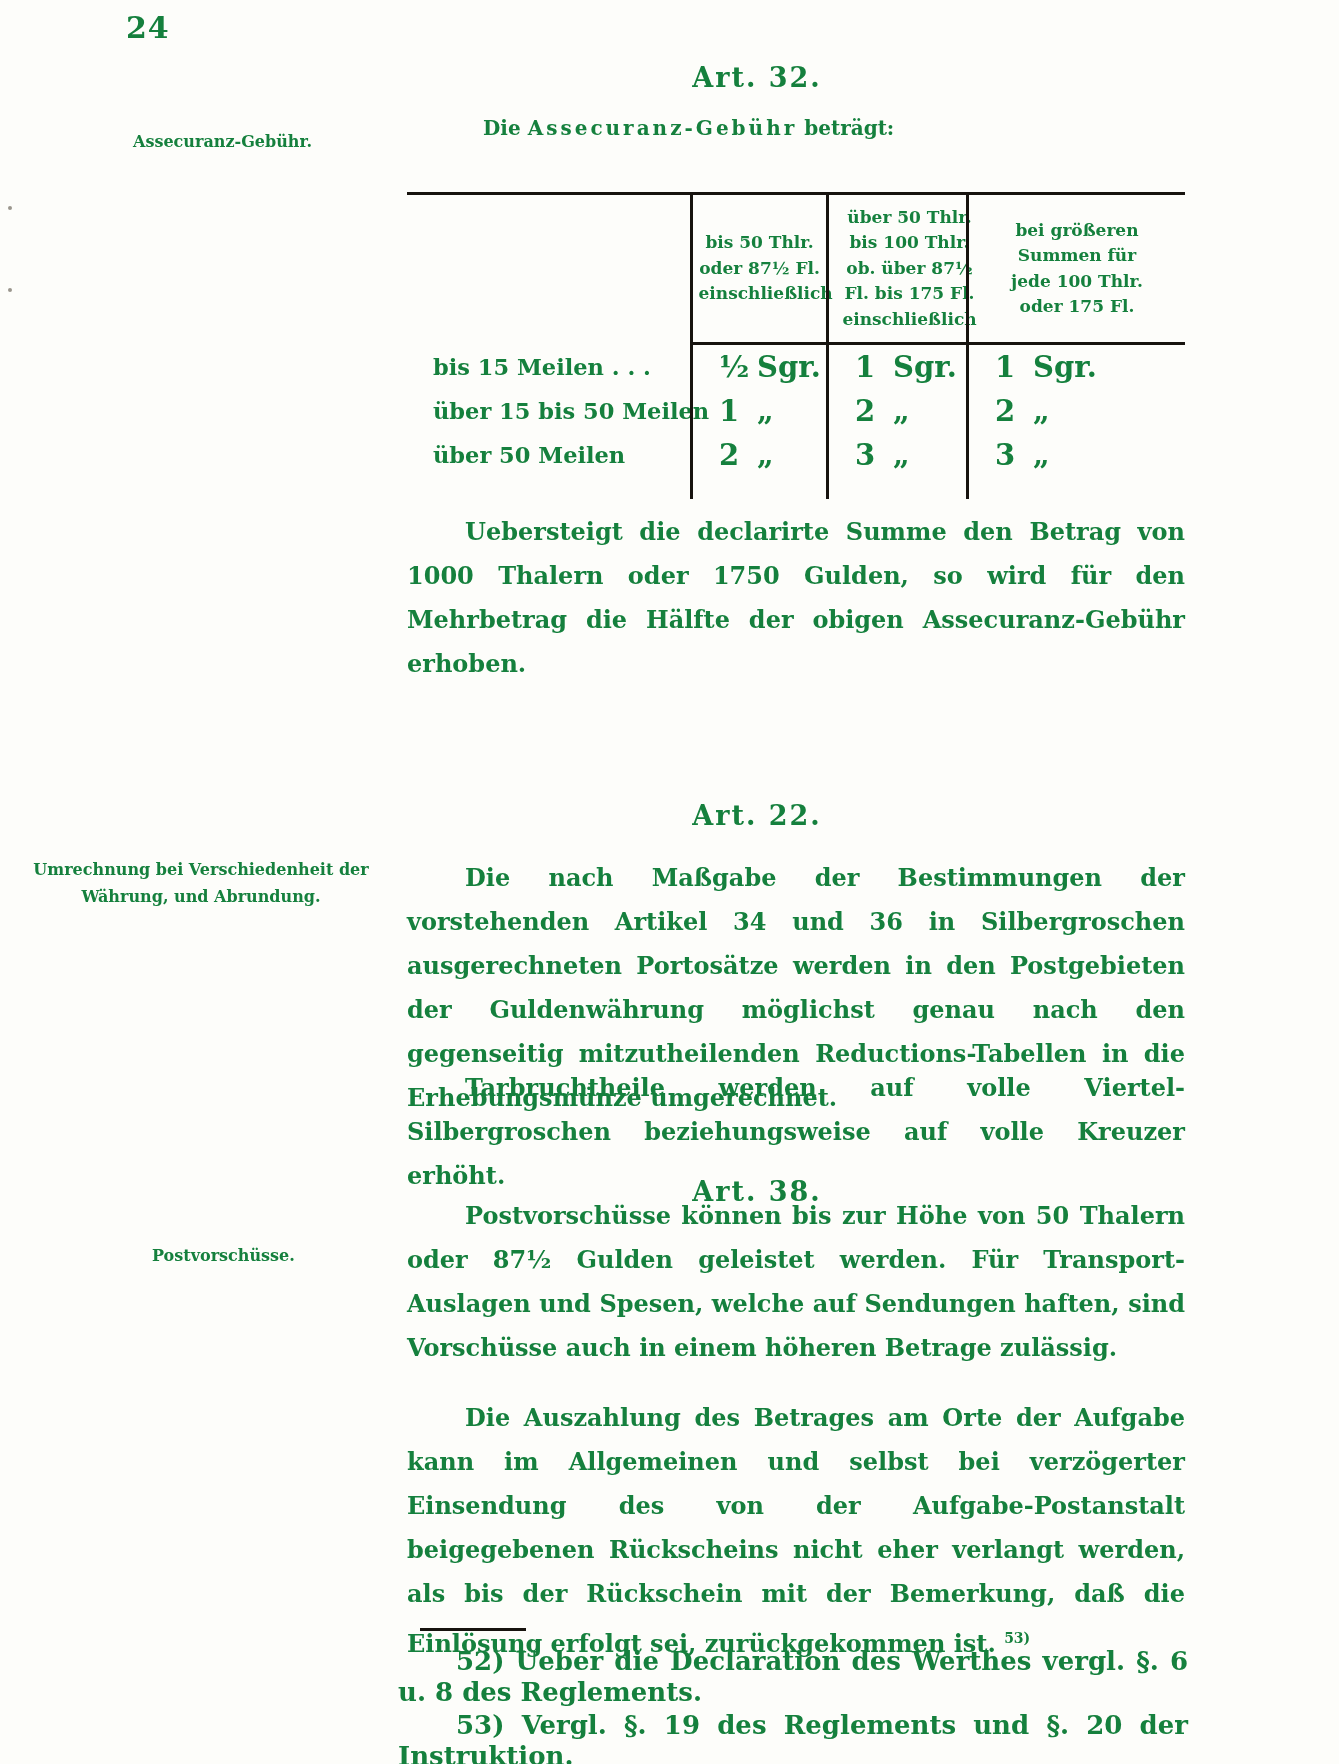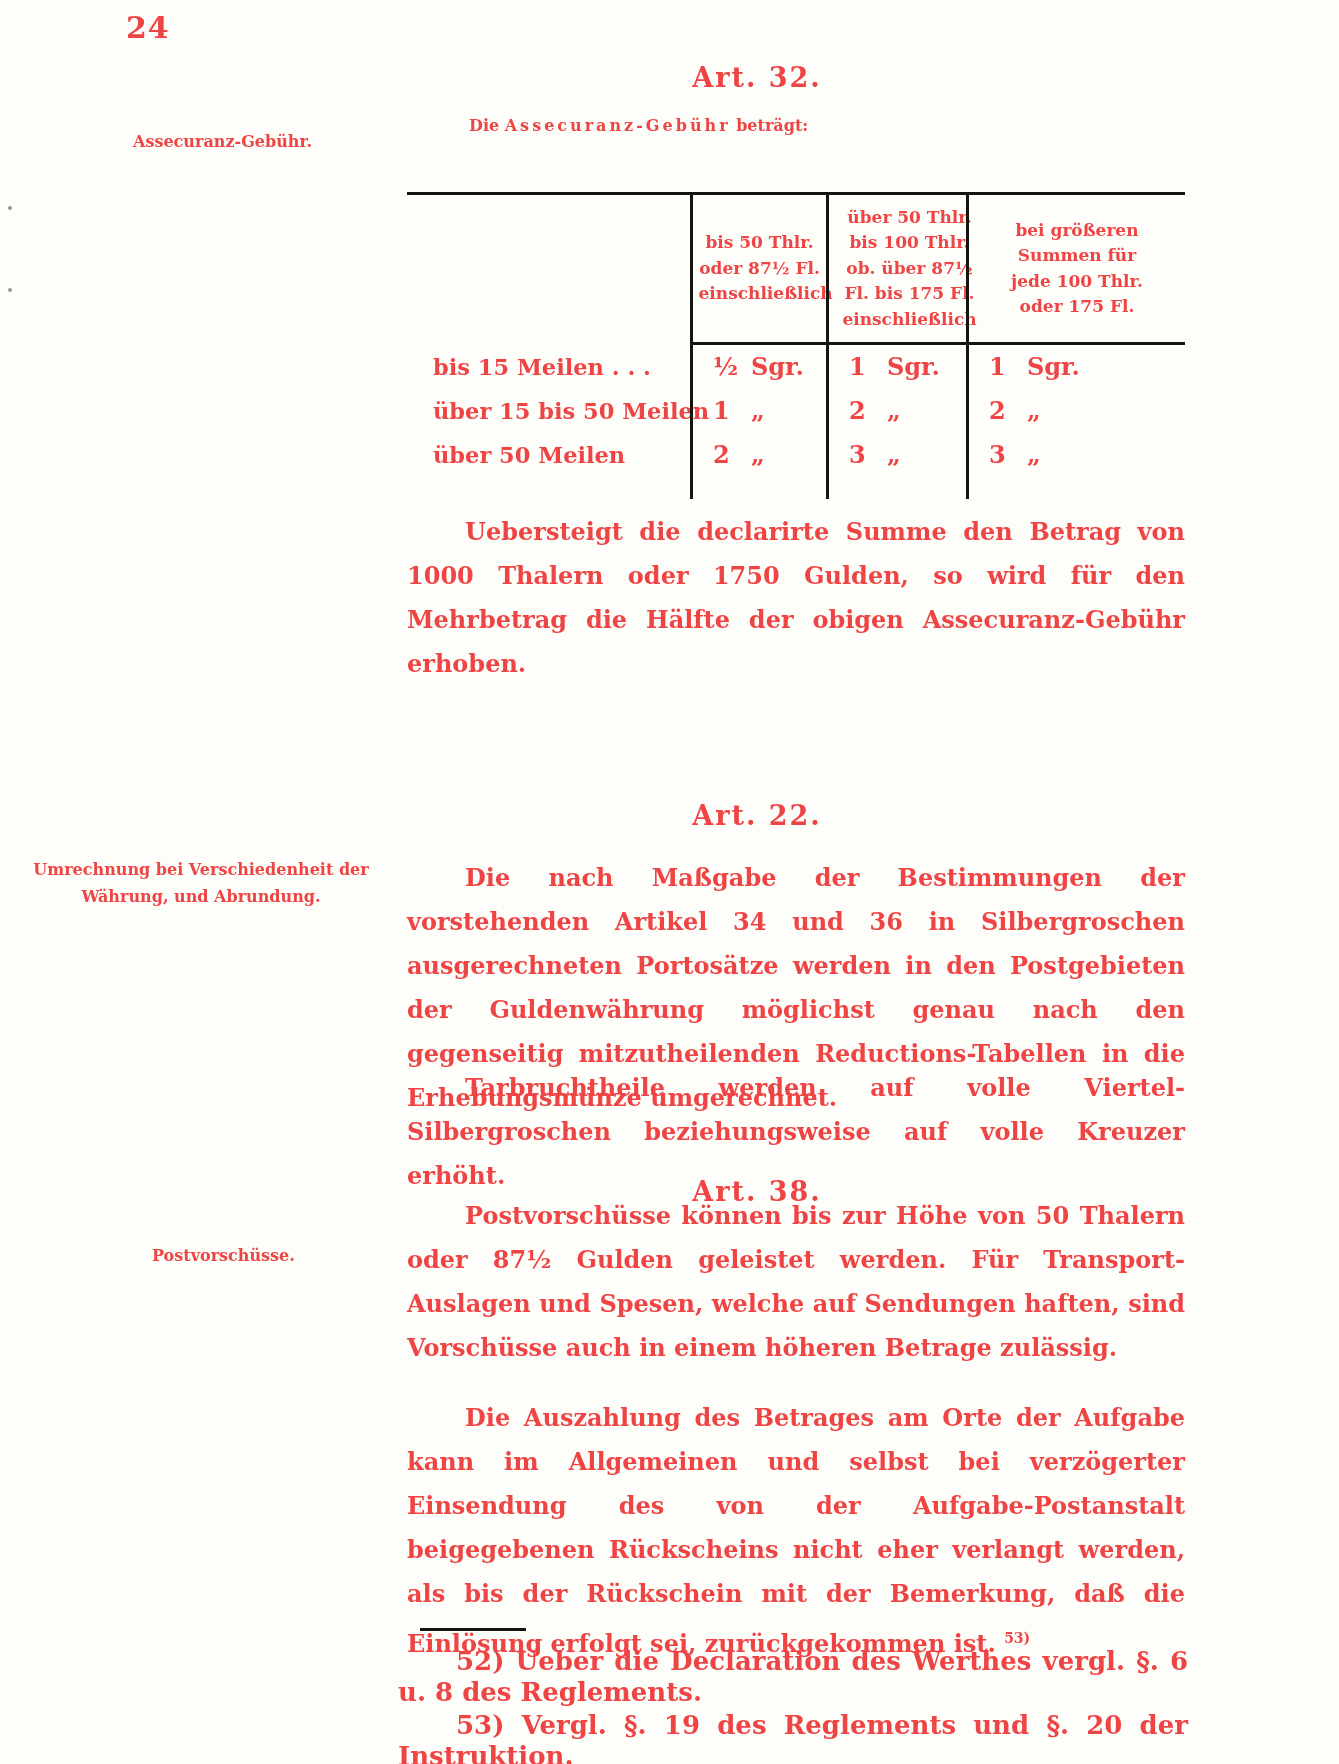--- a/index.html
+++ b/index.html
@@ -8,7 +8,7 @@
     width:1339px;height:1764px;
     margin:0 auto;
     background:#fdfdfa;
-    color:#ef4444;
+    color:#15803d;
     font-family:"DejaVu Serif", serif;
     font-weight:bold;
     overflow:hidden;

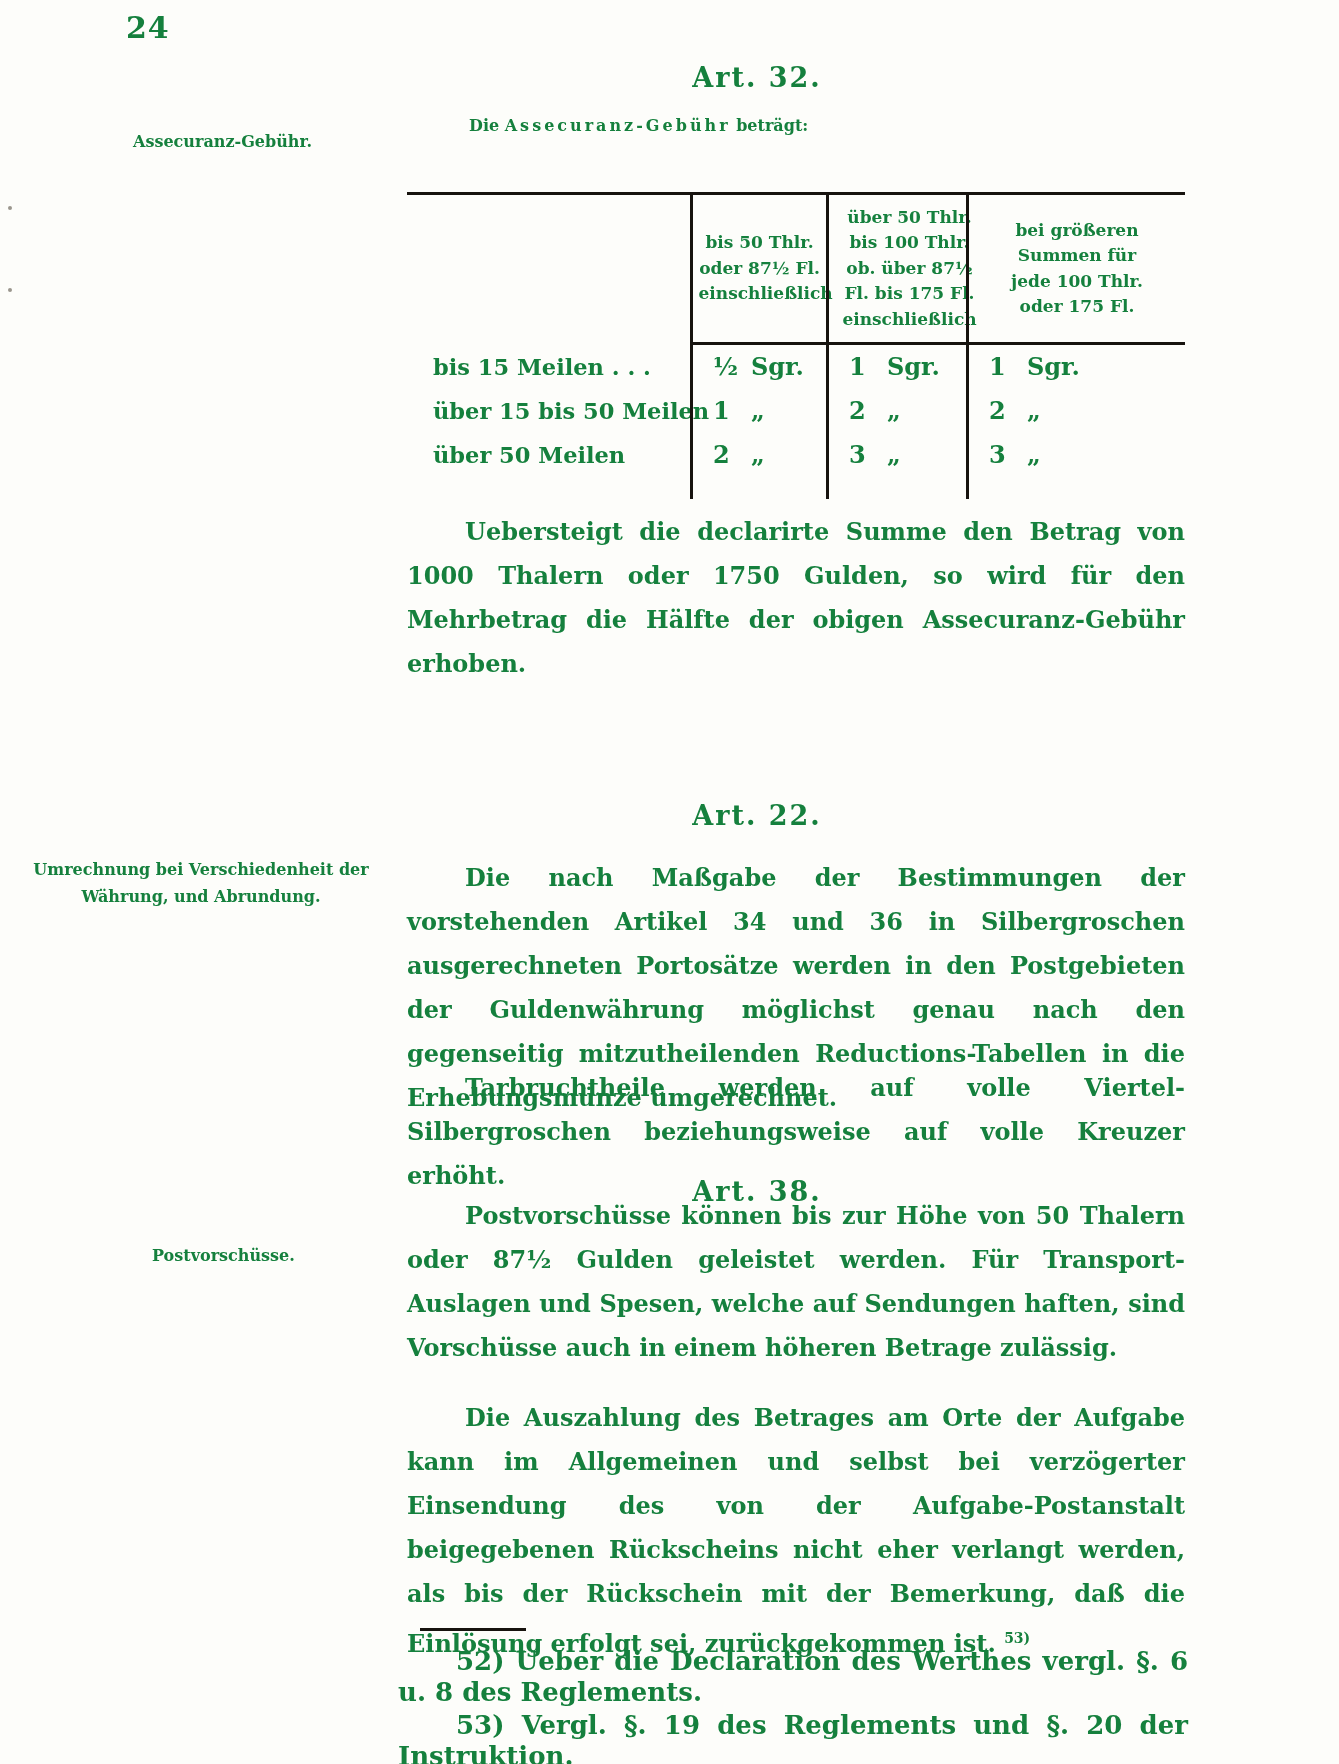--- a/index.html
+++ b/index.html
@@ -23,7 +23,7 @@
   .mn36{left:133px;top:128px;}
   .mn37{left:26px;top:856px;width:350px;text-align:center;}
   .mn38{left:152px;top:1242px;}
-  .intro-line{left:407px;top:116px;width:778px;font-size:16px;text-indent:62px;}
+  .intro-line{left:421px;top:116px;width:778px;font-size:20px;text-indent:62px;}
   .intro-emph{letter-spacing:3px;}
   .body-para{
     left:407px;width:778px;

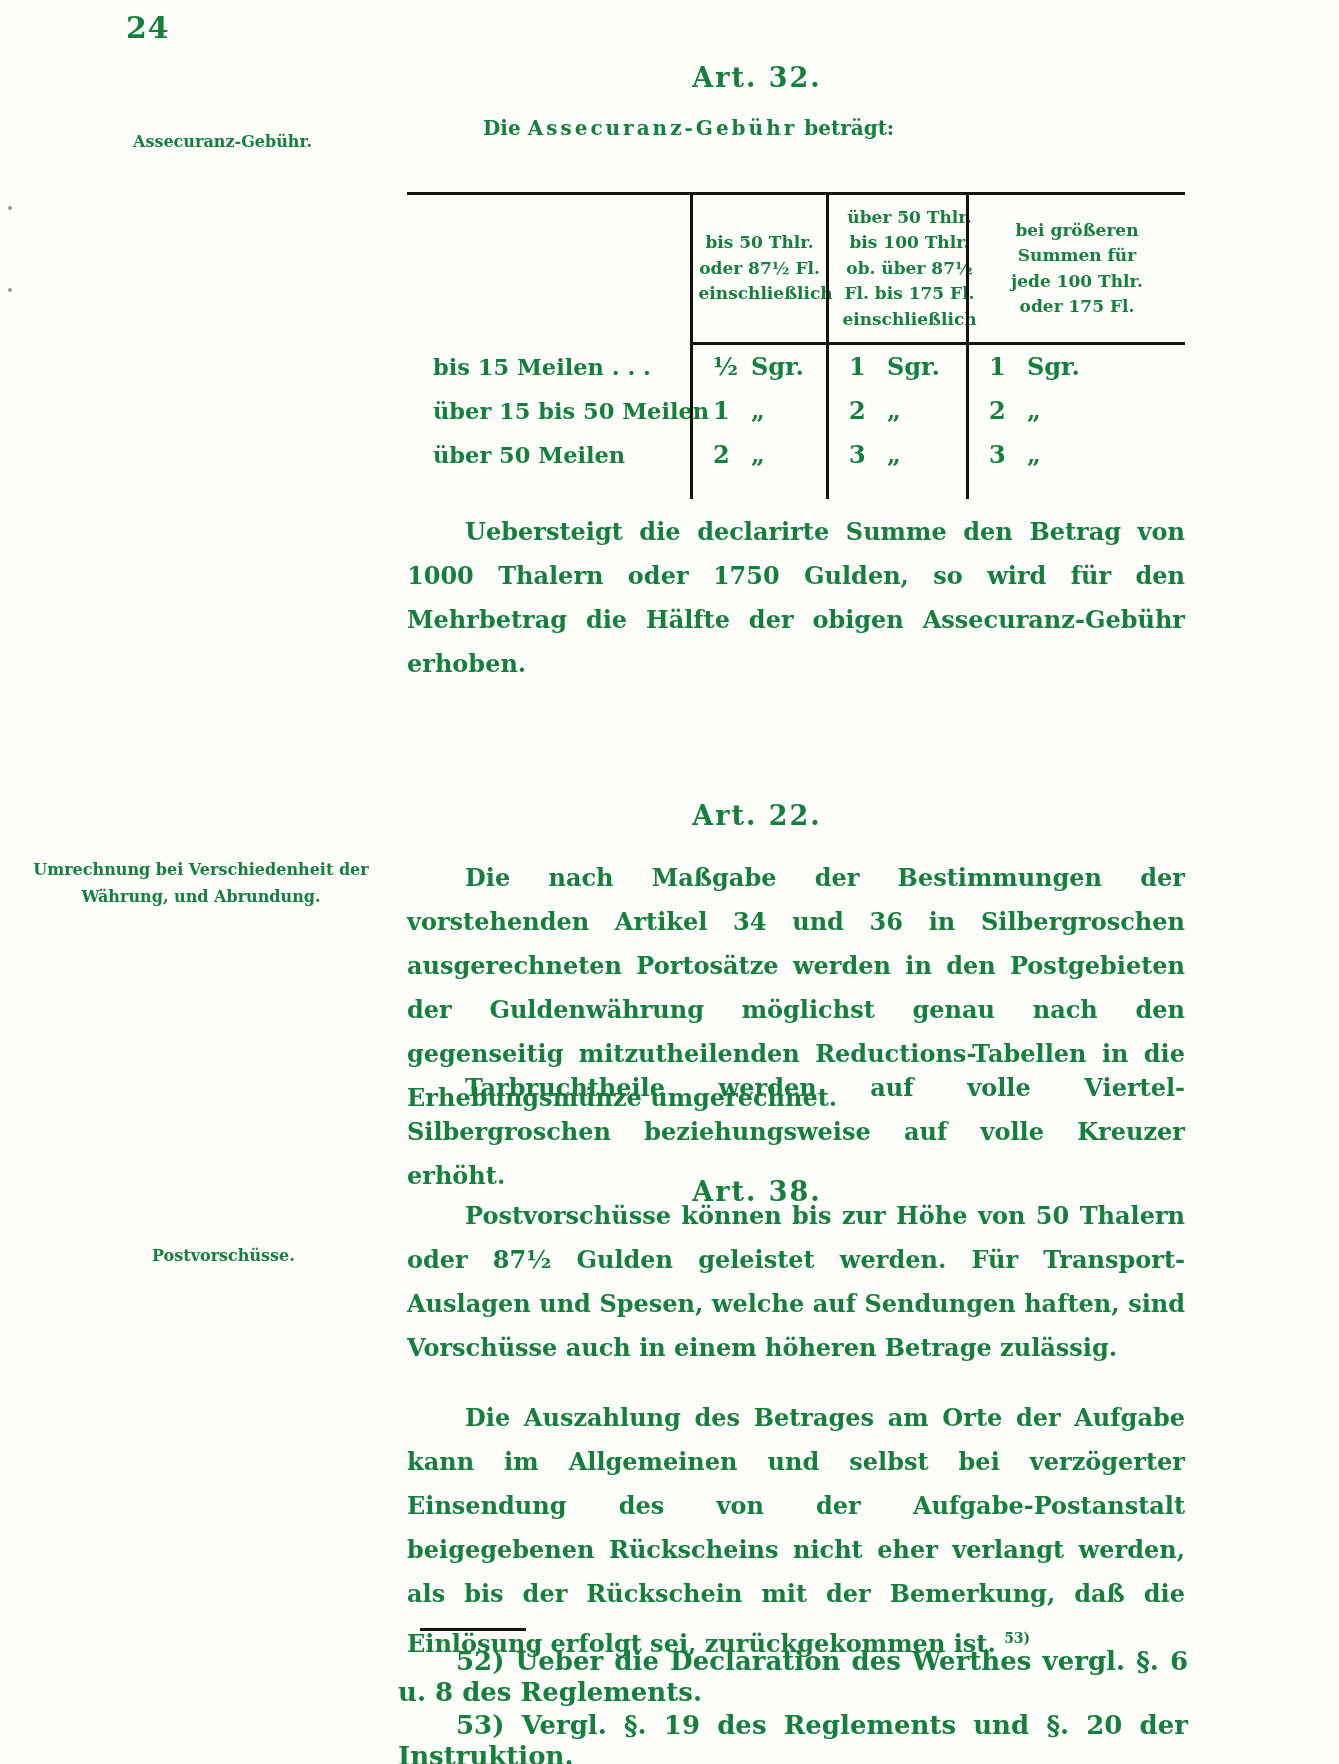--- a/index.html
+++ b/index.html
@@ -61,7 +61,7 @@
     font-size:22.5px;line-height:44px;
     padding-left:26px;white-space:nowrap;
   }
-  .td-val{line-height:44px;font-size:24px;padding-left:20px;white-space:nowrap;}
+  .td-val{line-height:44px;font-size:29px;padding-left:26px;white-space:nowrap;}
   .td-val .amt{display:inline-block;min-width:38px;}
   .td-val .unit{display:inline-block;}
   

